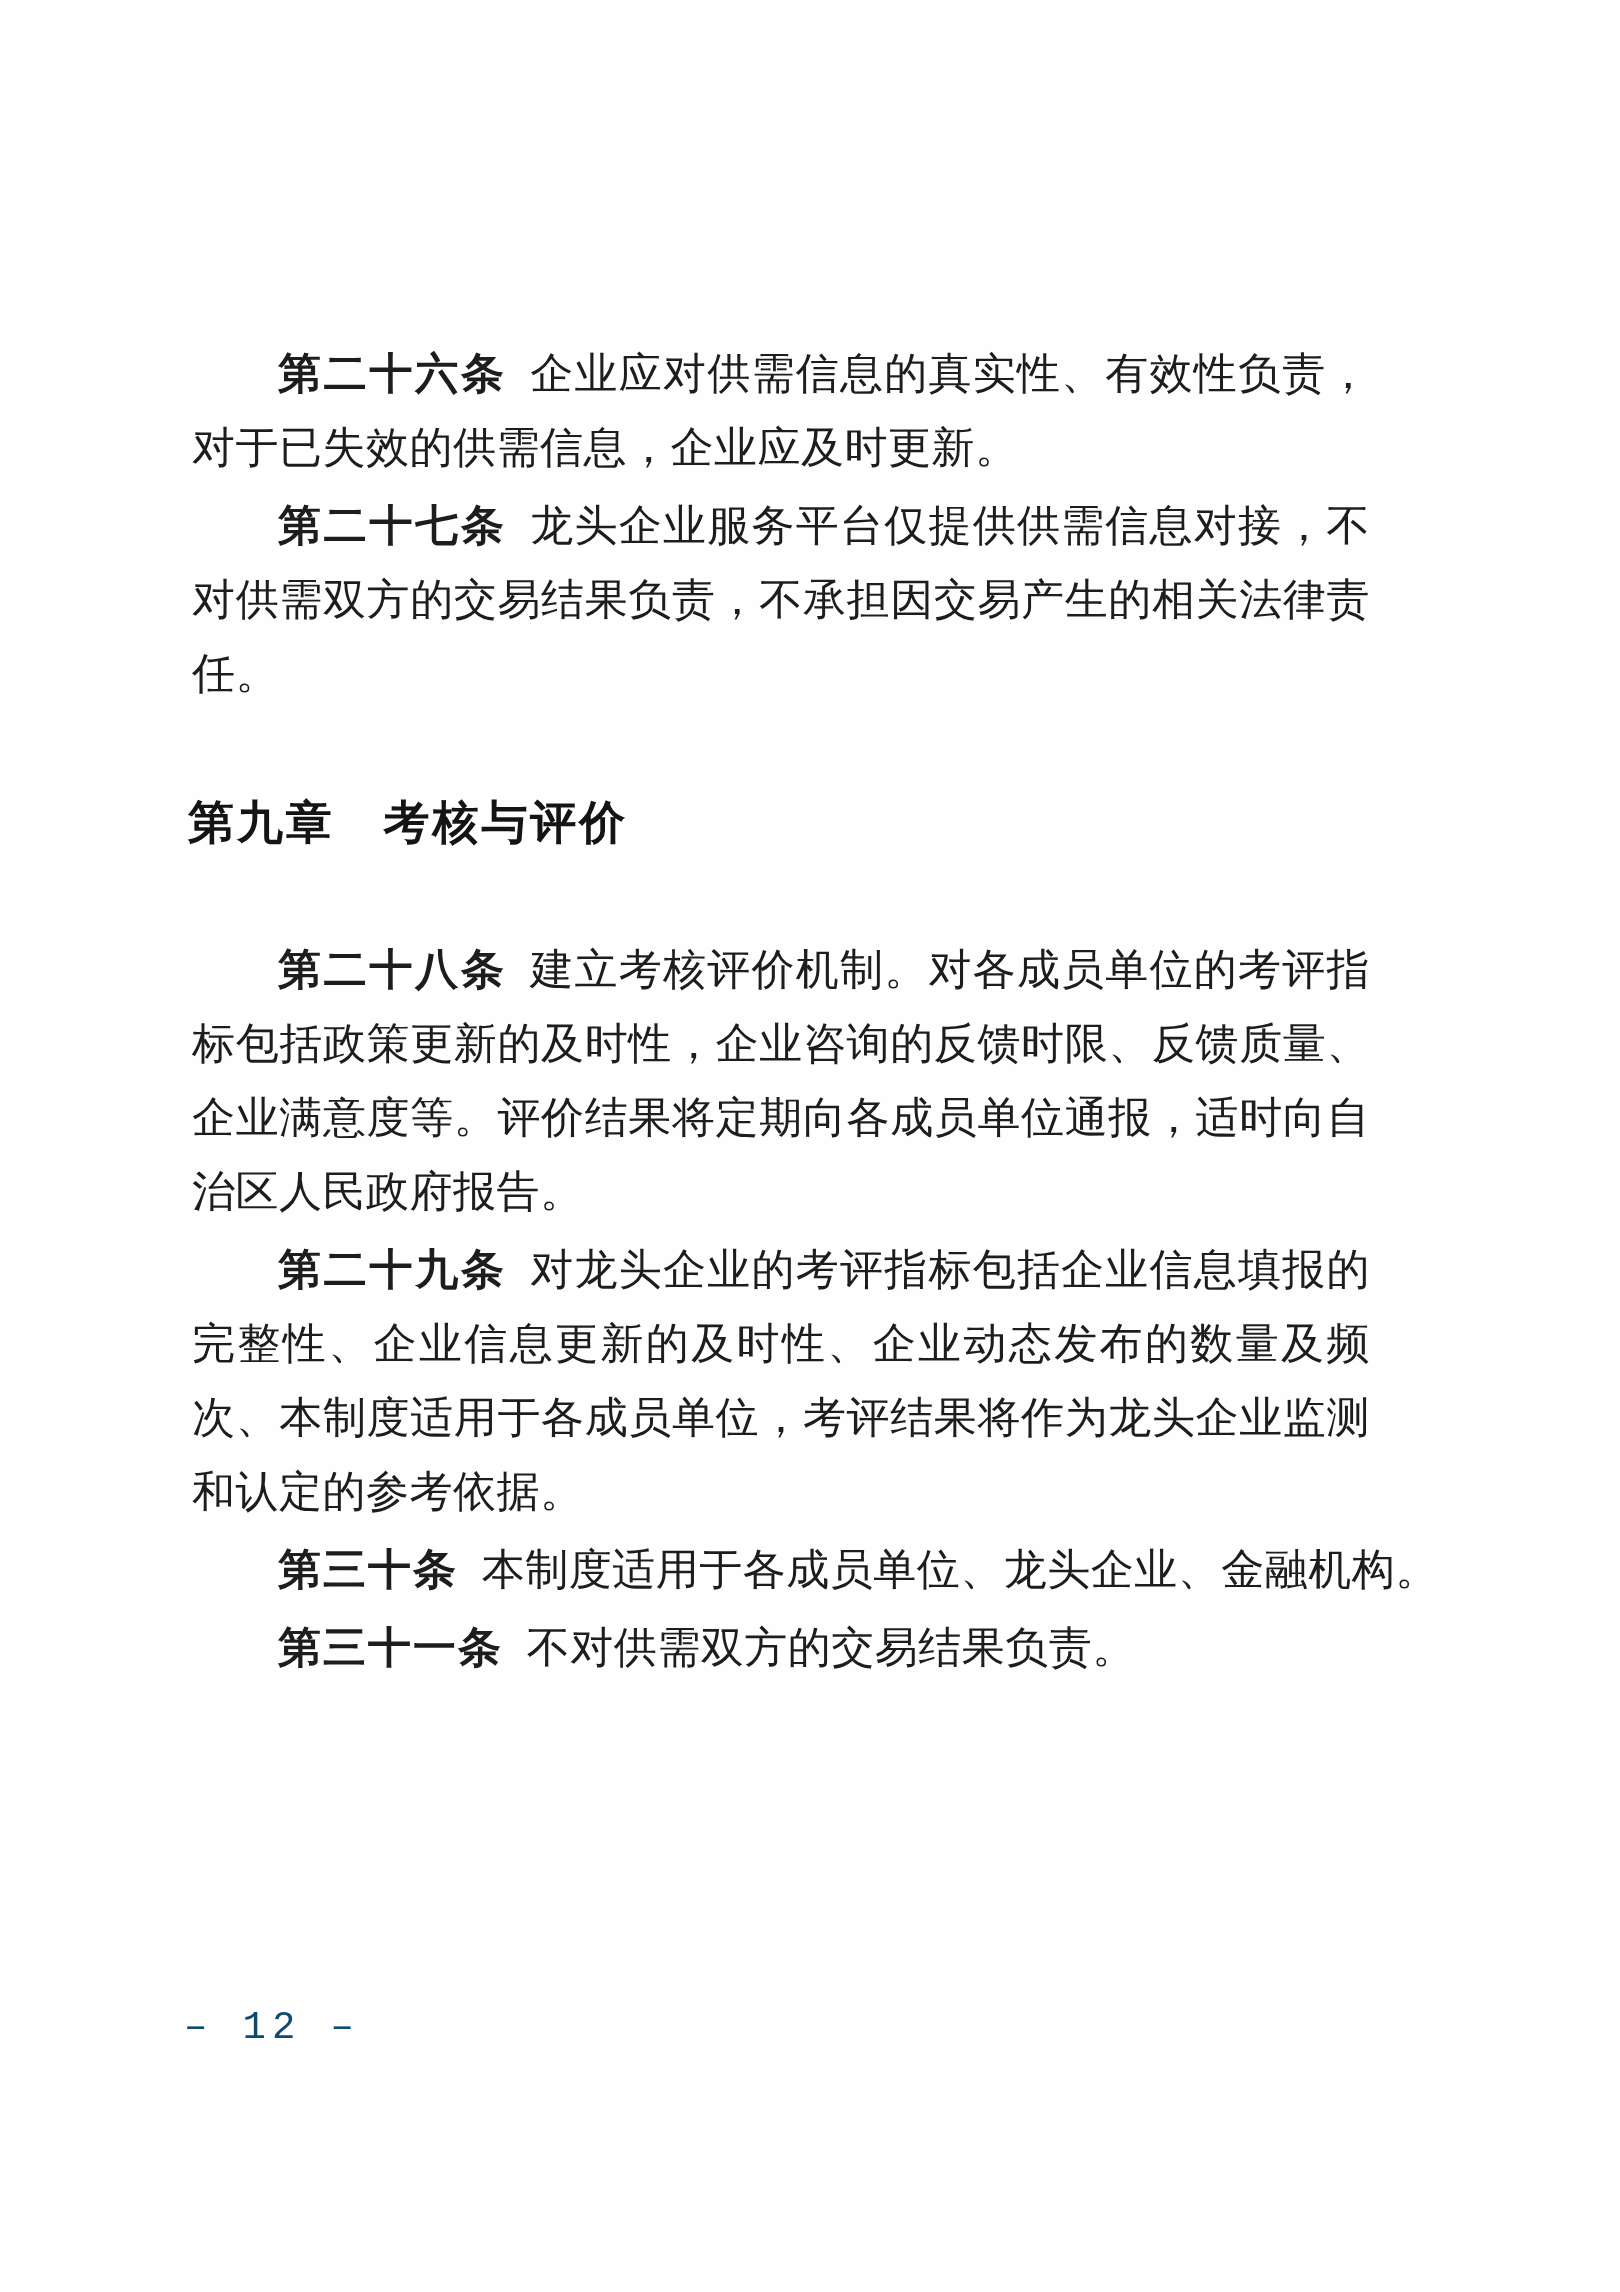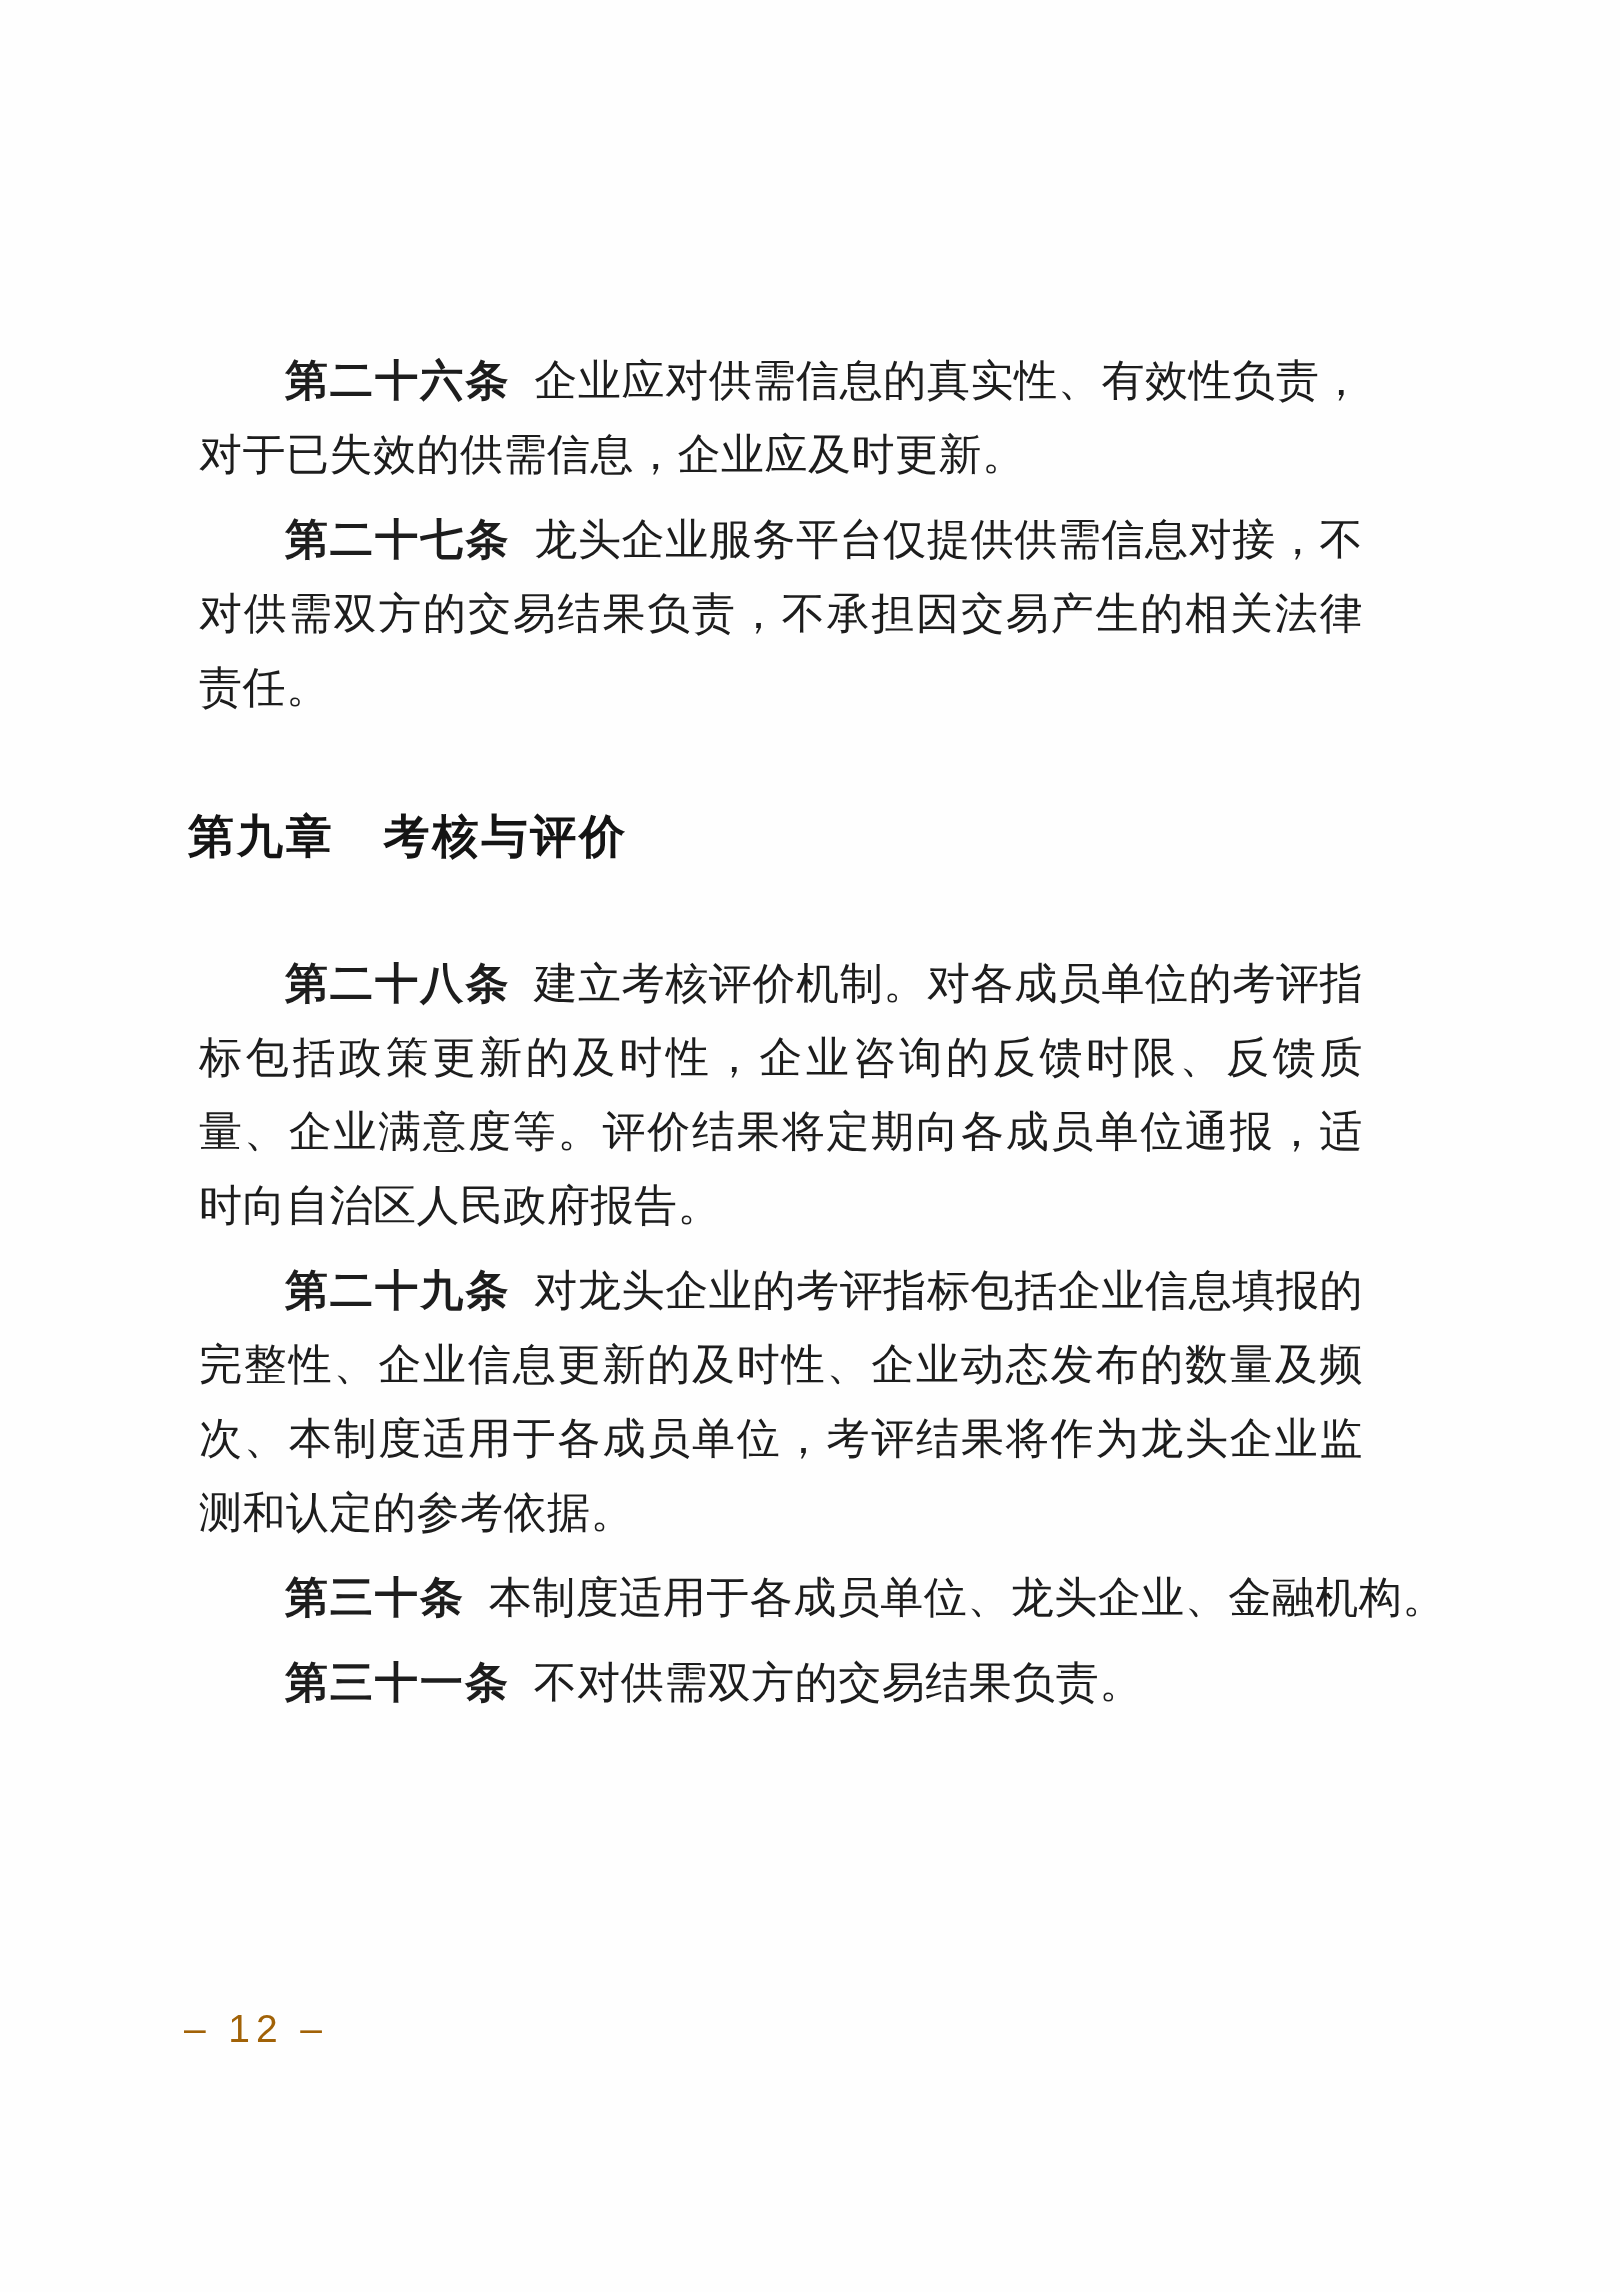--- a/index.html
+++ b/index.html
@@ -23,7 +23,7 @@
     width: 1186px;
   }
   .article {
-    margin: 11px;
+    margin: 4px;
     font-size: 43px;
     line-height: 74px;
     text-align: justify;

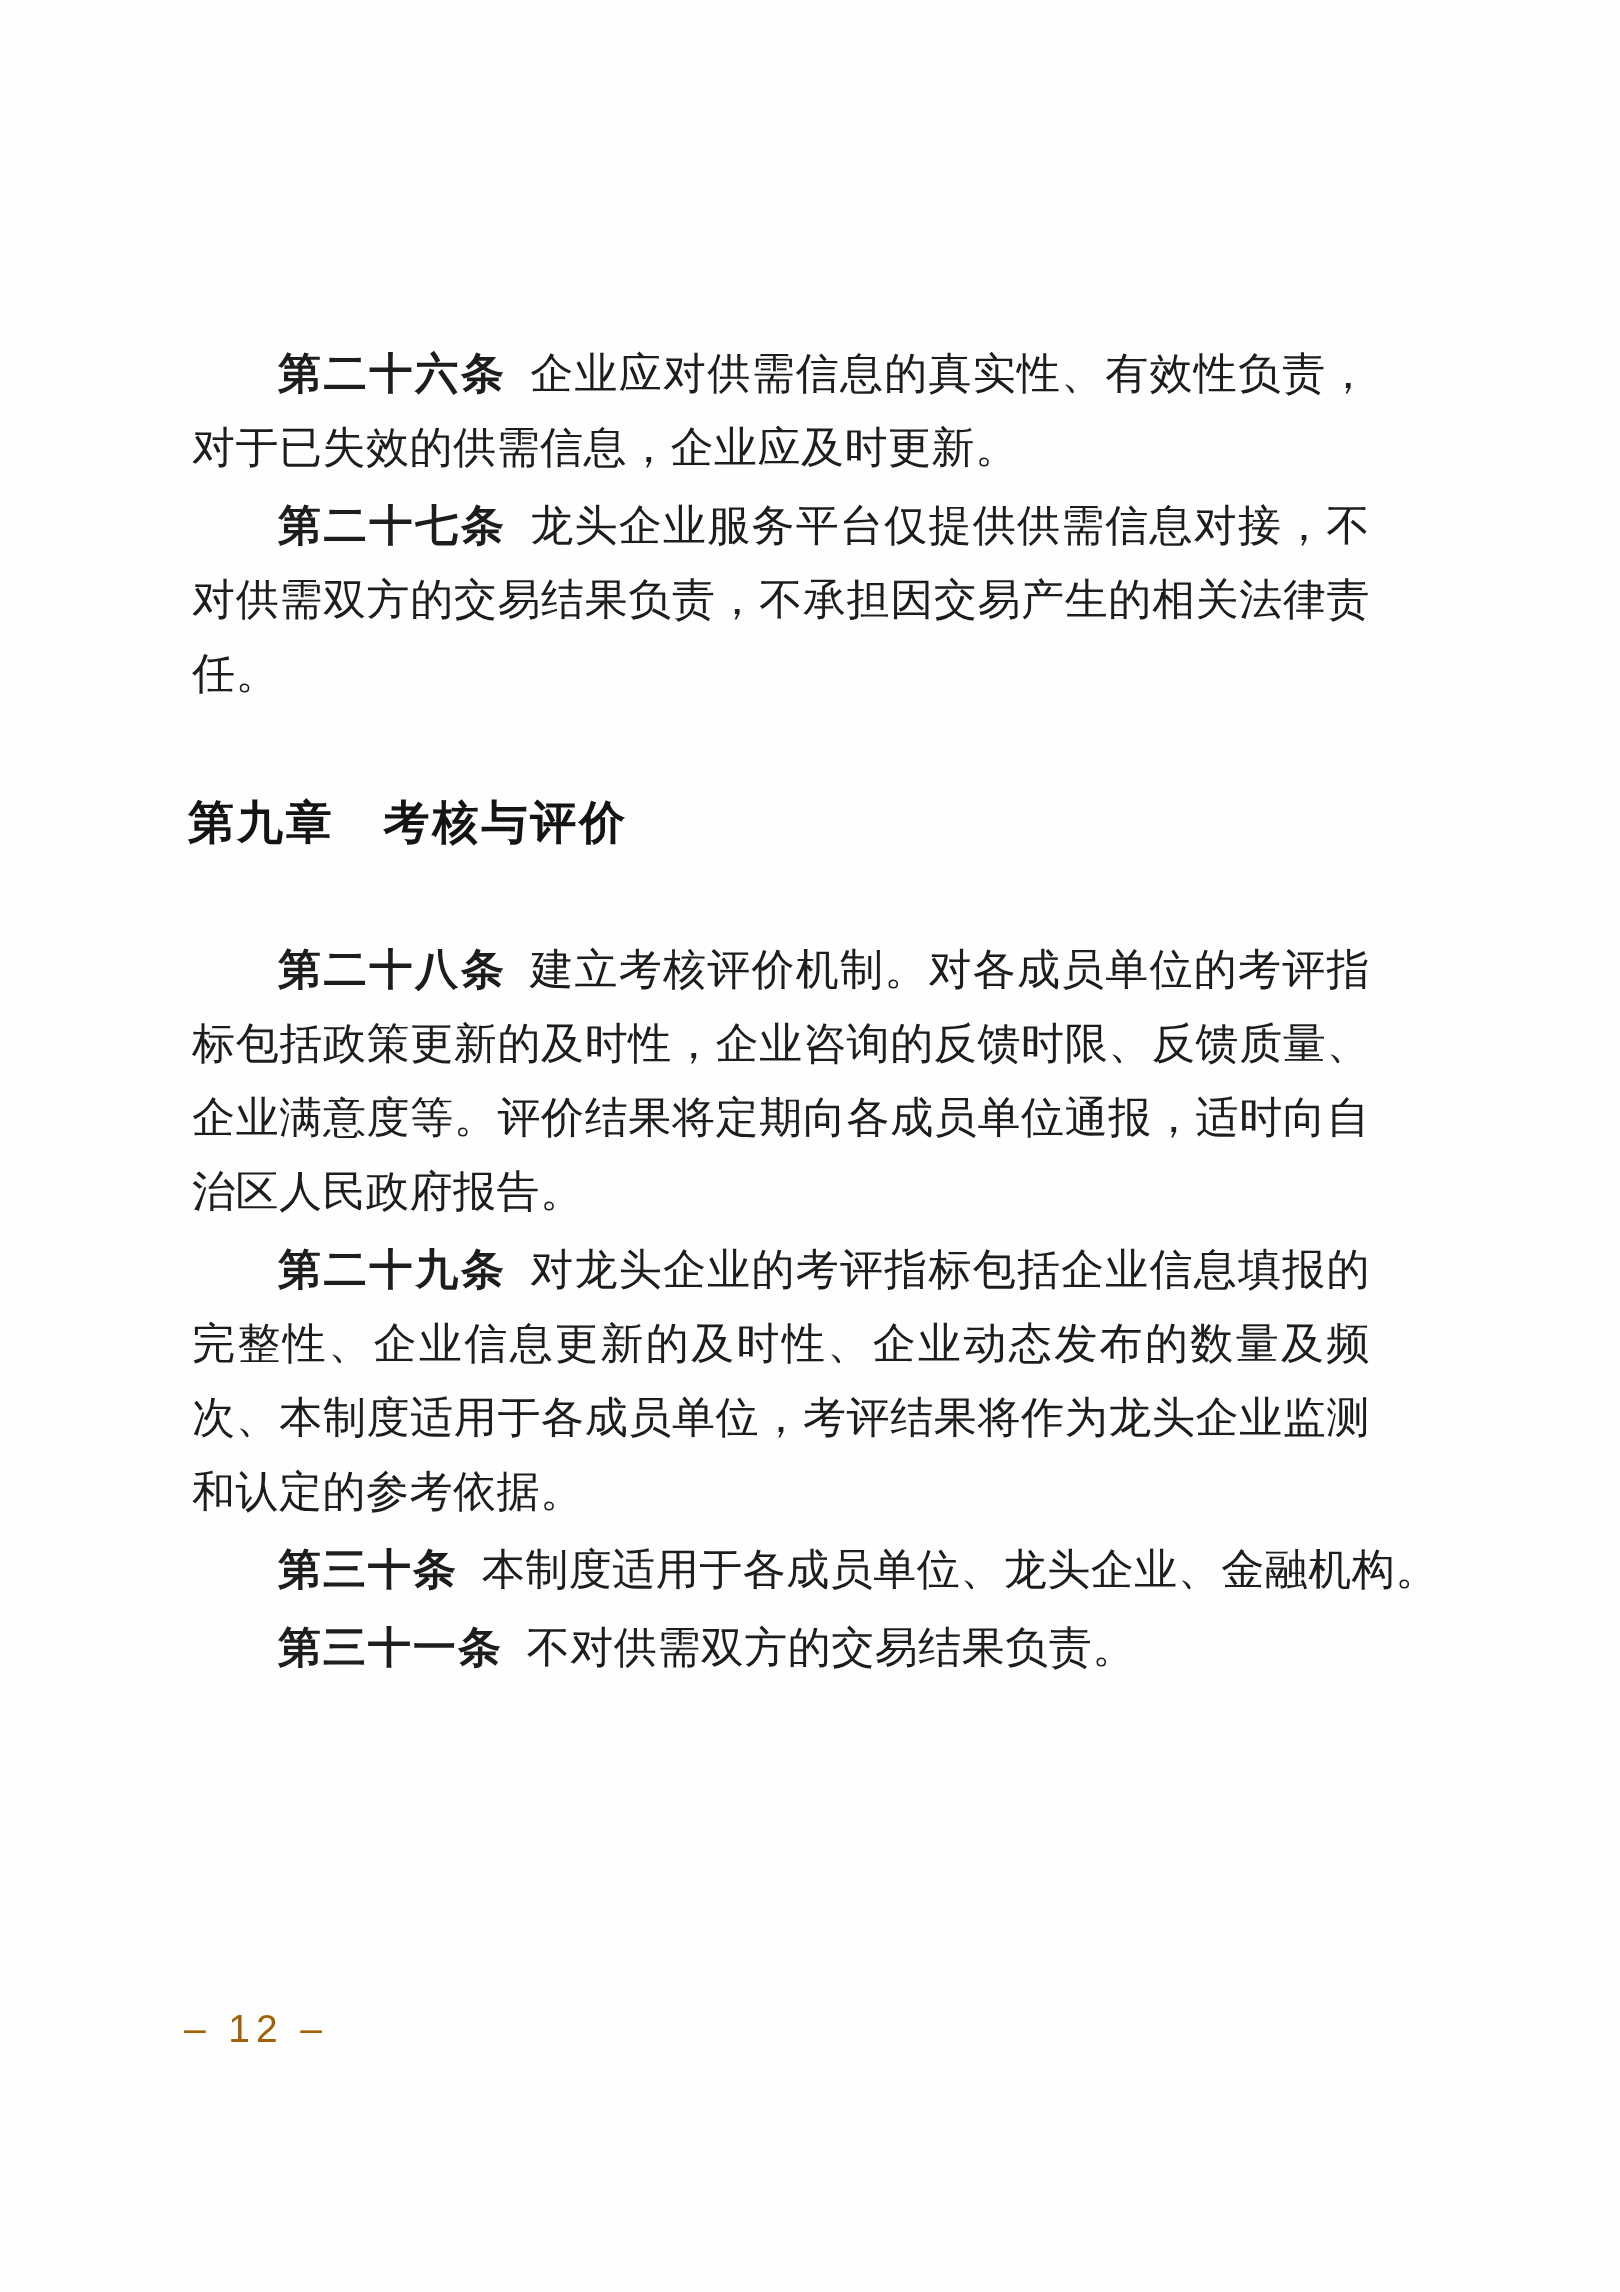--- a/index.html
+++ b/index.html
@@ -57,8 +57,8 @@
     font-size: 39px;
     line-height: 47px;
     letter-spacing: 5.9px;
-    color: #a16207;
-    font-family: Liberation Sans, sans-serif;
+    color: #0c4a6e;
+    font-family: Liberation Mono, monospace;
   }
 </style>
 </head>

